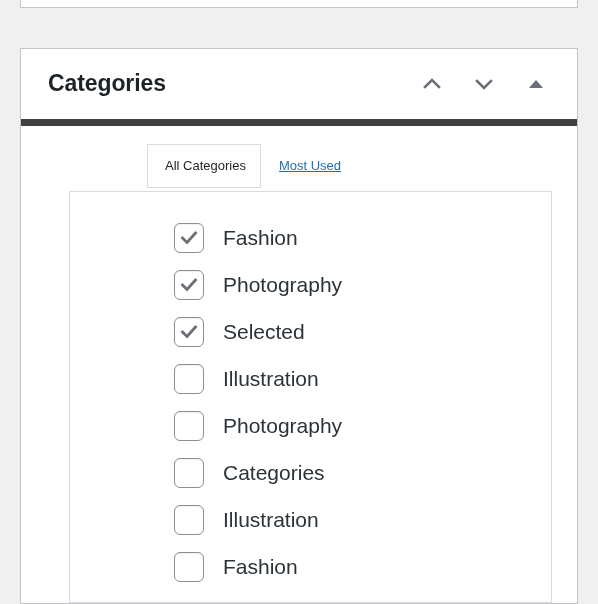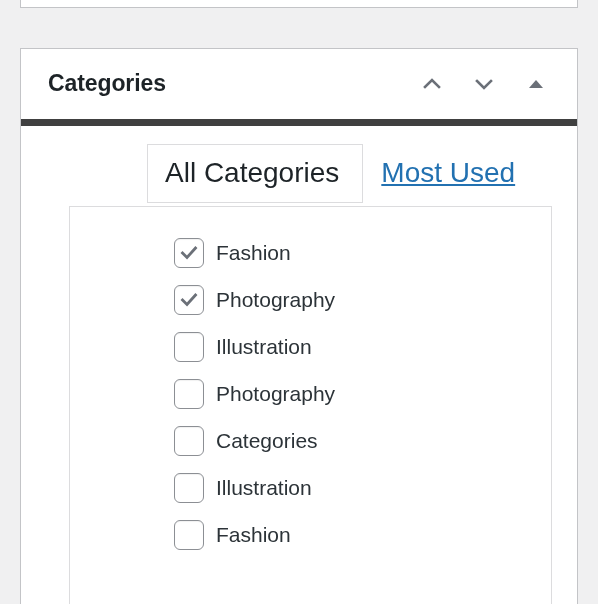--- a/index.html
+++ b/index.html
@@ -88,9 +88,9 @@
   }
 
   .tab {
-    font-size: 28px;
+    font-size: 13px;
     line-height: 1;
-    padding: 14px 23px 15px 17px;
+    padding: 14px 14px 15px 17px;
     box-sizing: border-box;
     cursor: pointer;
     background: transparent;

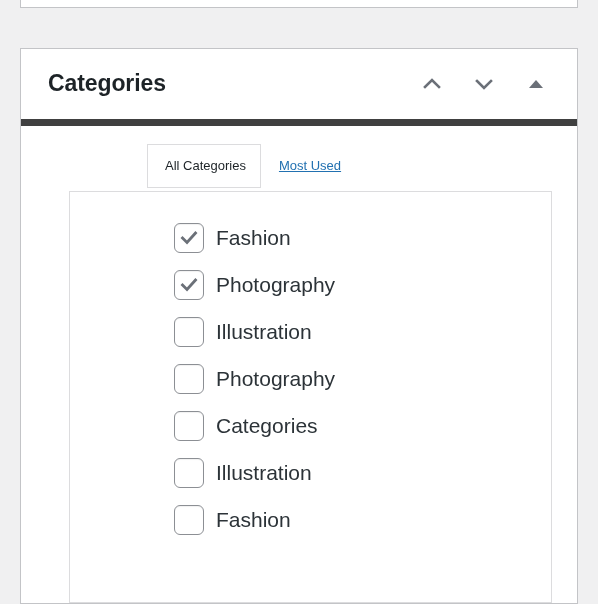--- a/index.html
+++ b/index.html
@@ -145,7 +145,7 @@
   .category-label {
     font-size: 21px;
     color: #2c3338;
-    margin-left: 12px;
+    margin-left: 19px;
     line-height: 1;
     cursor: pointer;
     white-space: nowrap;

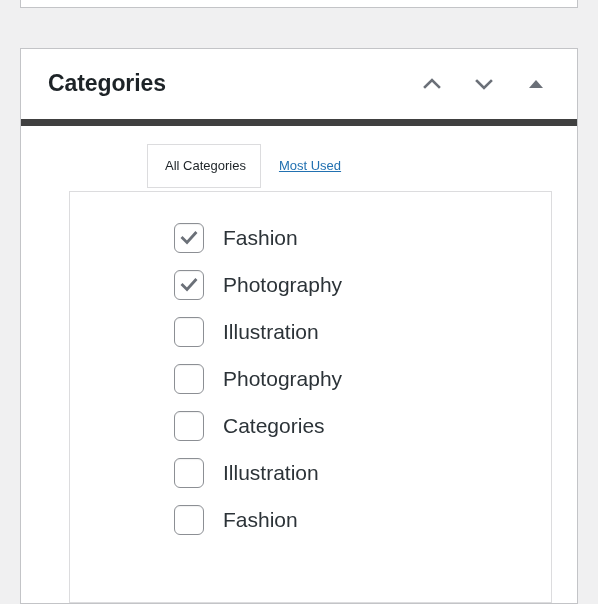--- a/index.html
+++ b/index.html
@@ -207,6 +207,14 @@
         <span class="category-label">Photography</span>
       </div>
 
+      <div class="category-item">
+        <span class="cb checked">
+          <svg width="20" height="20" viewBox="0 0 20 20" fill="none" stroke="#6b7078" stroke-width="2.8" stroke-linecap="square" stroke-linejoin="miter">
+            <polyline points="3.5,10 8,14.5 16.5,5"></polyline>
+          </svg>
+        </span>
+        <span class="category-label">Selected</span>
+      </div>
 
       <div class="category-item">
         <span class="cb unchecked">

